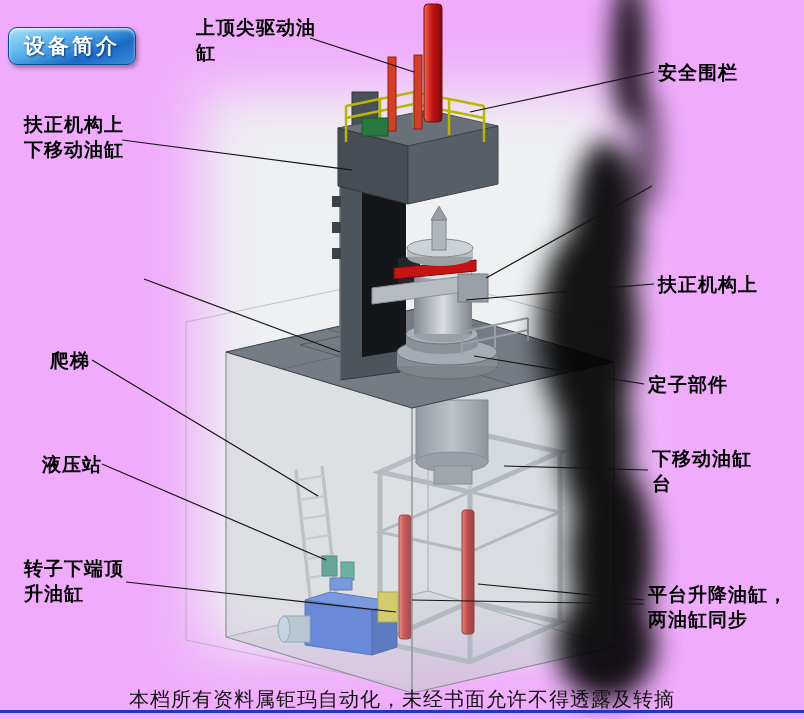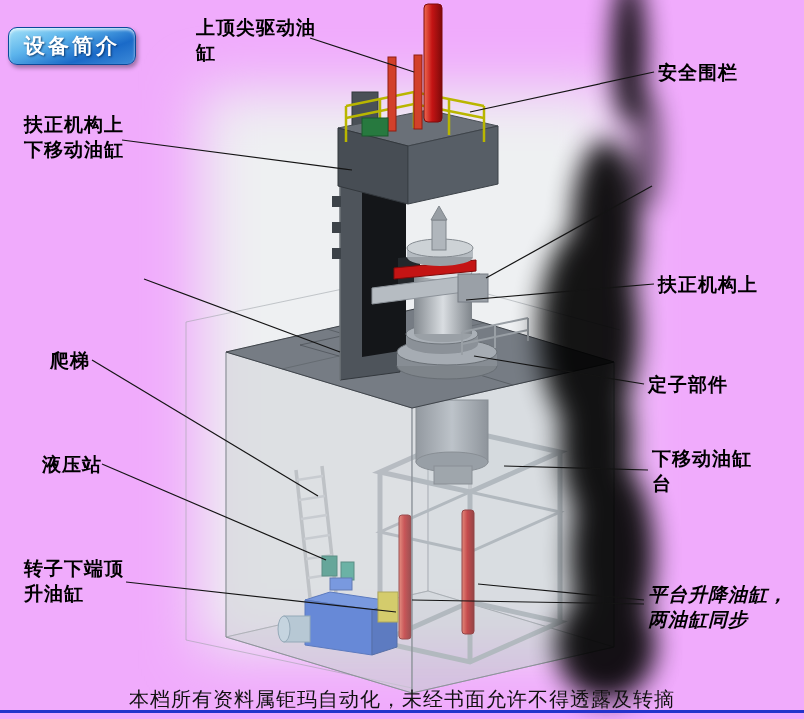--- a/index.html
+++ b/index.html
@@ -241,7 +241,7 @@
 台</div>
   <div class="callout" style="left:24px;  top:557px; width:112px;">转子下端顶
 升油缸</div>
-  <div class="callout" style="left:648px; top:583px; width:152px;font-style:italic;">平台升降油缸，
+  <div class="callout" style="left:648px; top:583px; width:152px;">平台升降油缸，
 两油缸同步</div>
 
   <div class="footer-note">本档所有资料属钜玛自动化，未经书面允许不得透露及转摘</div>

